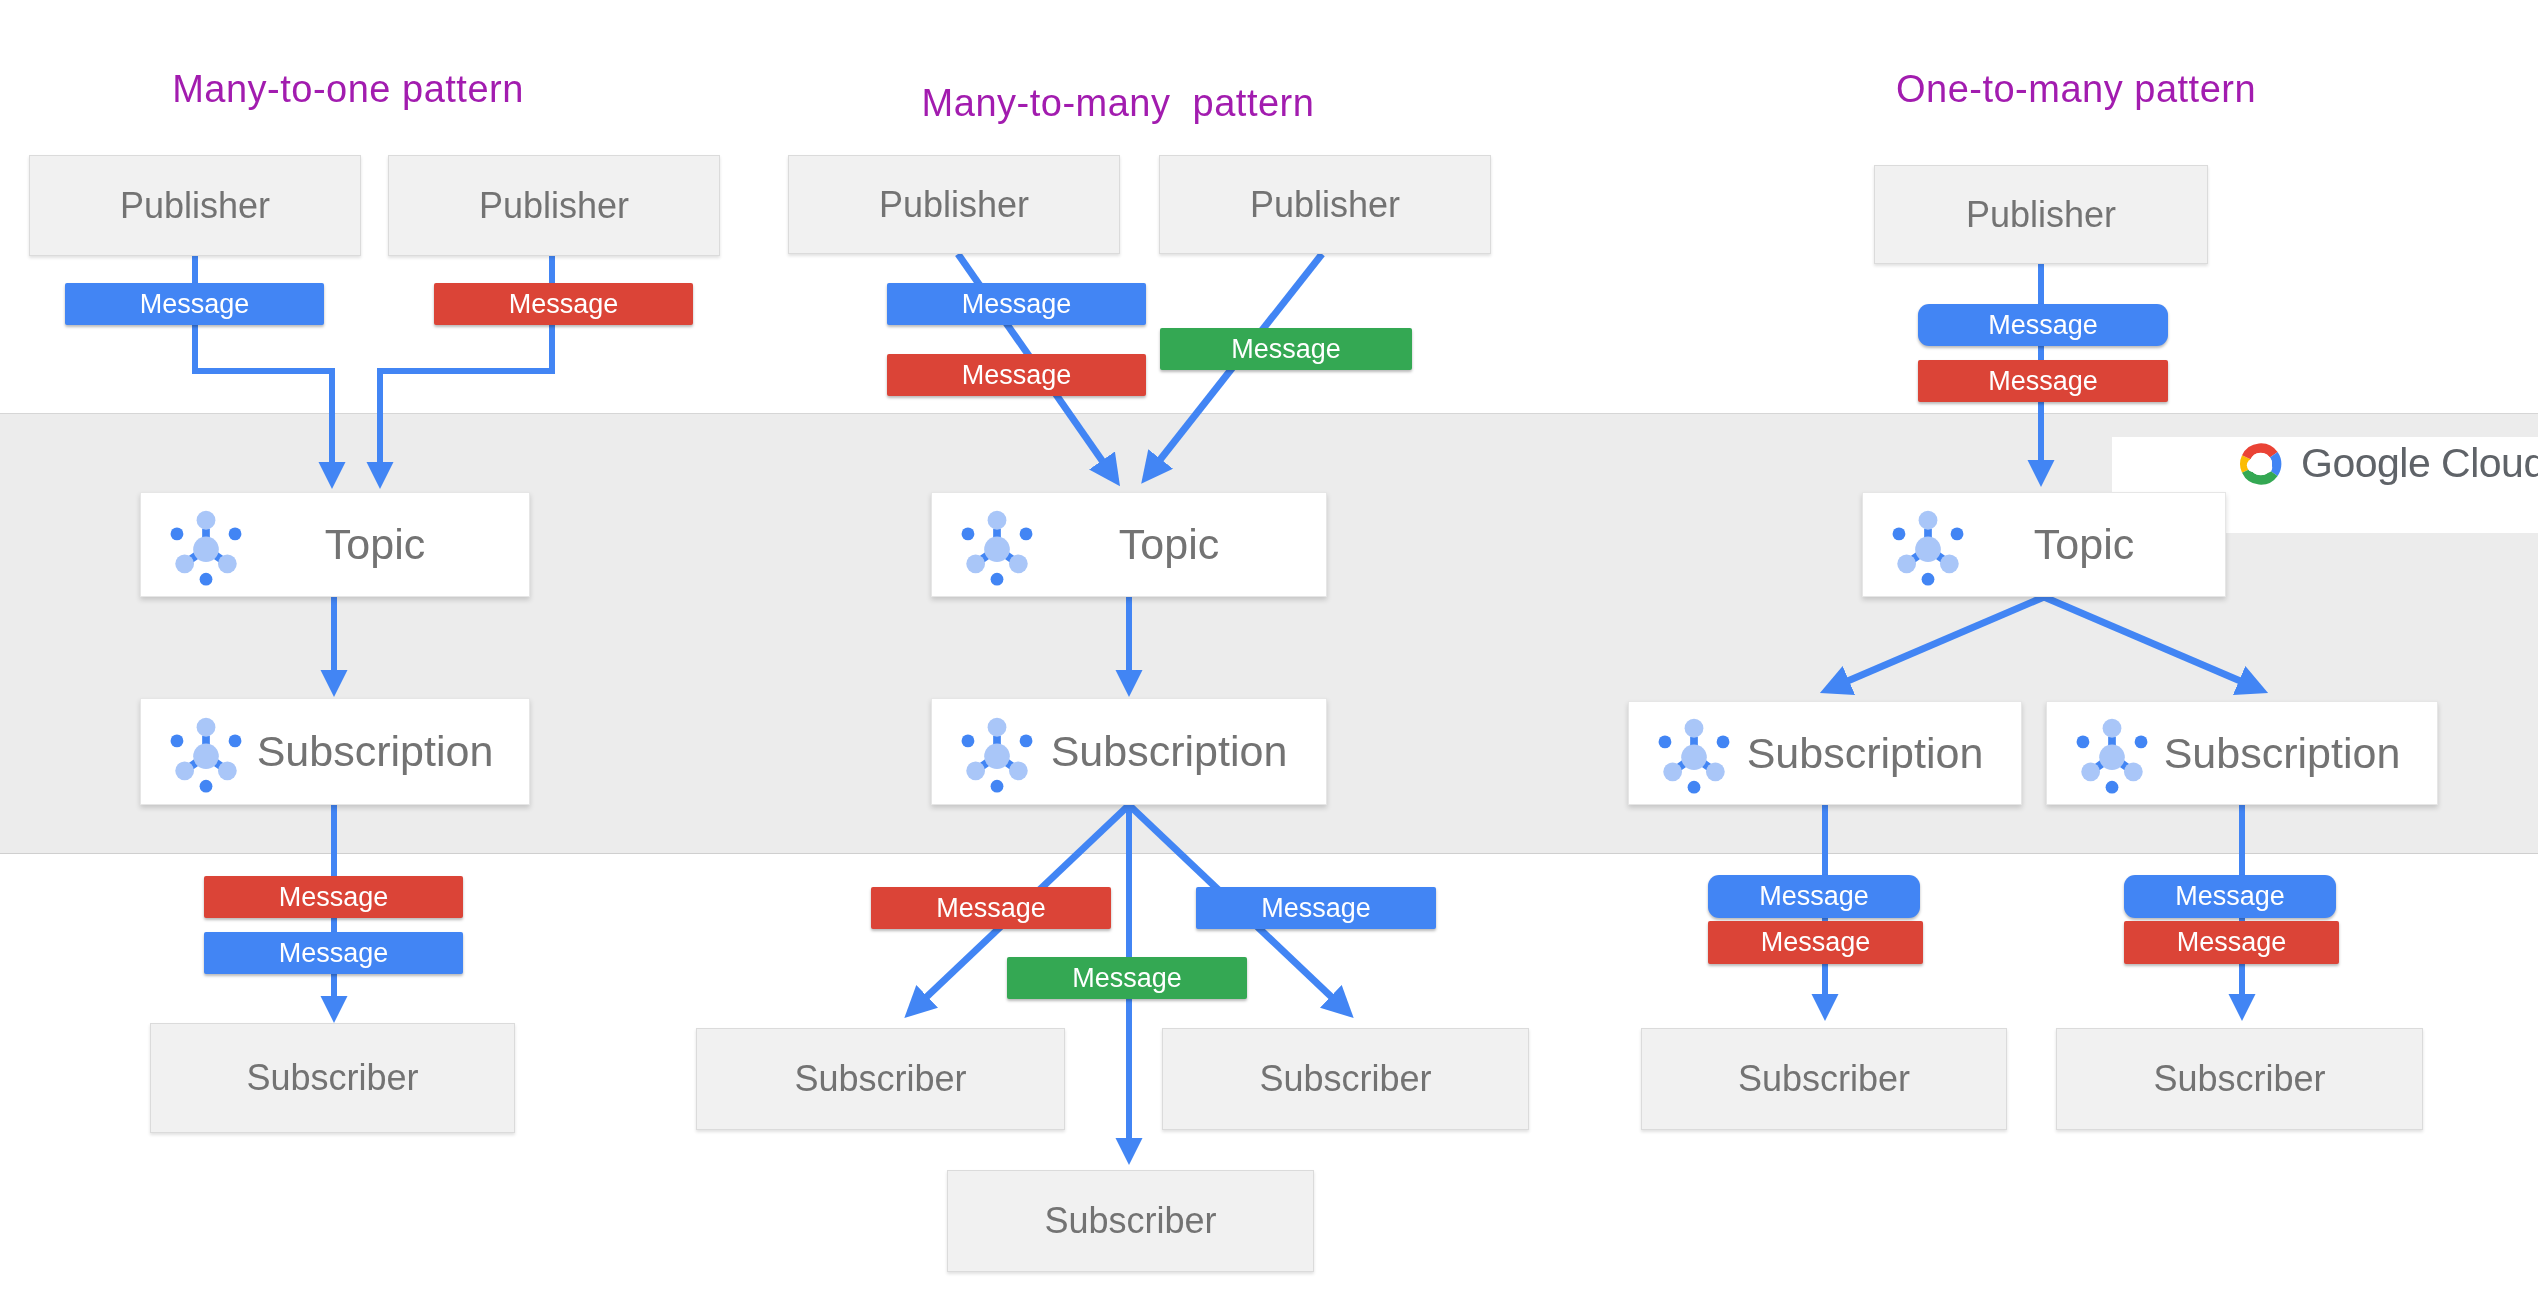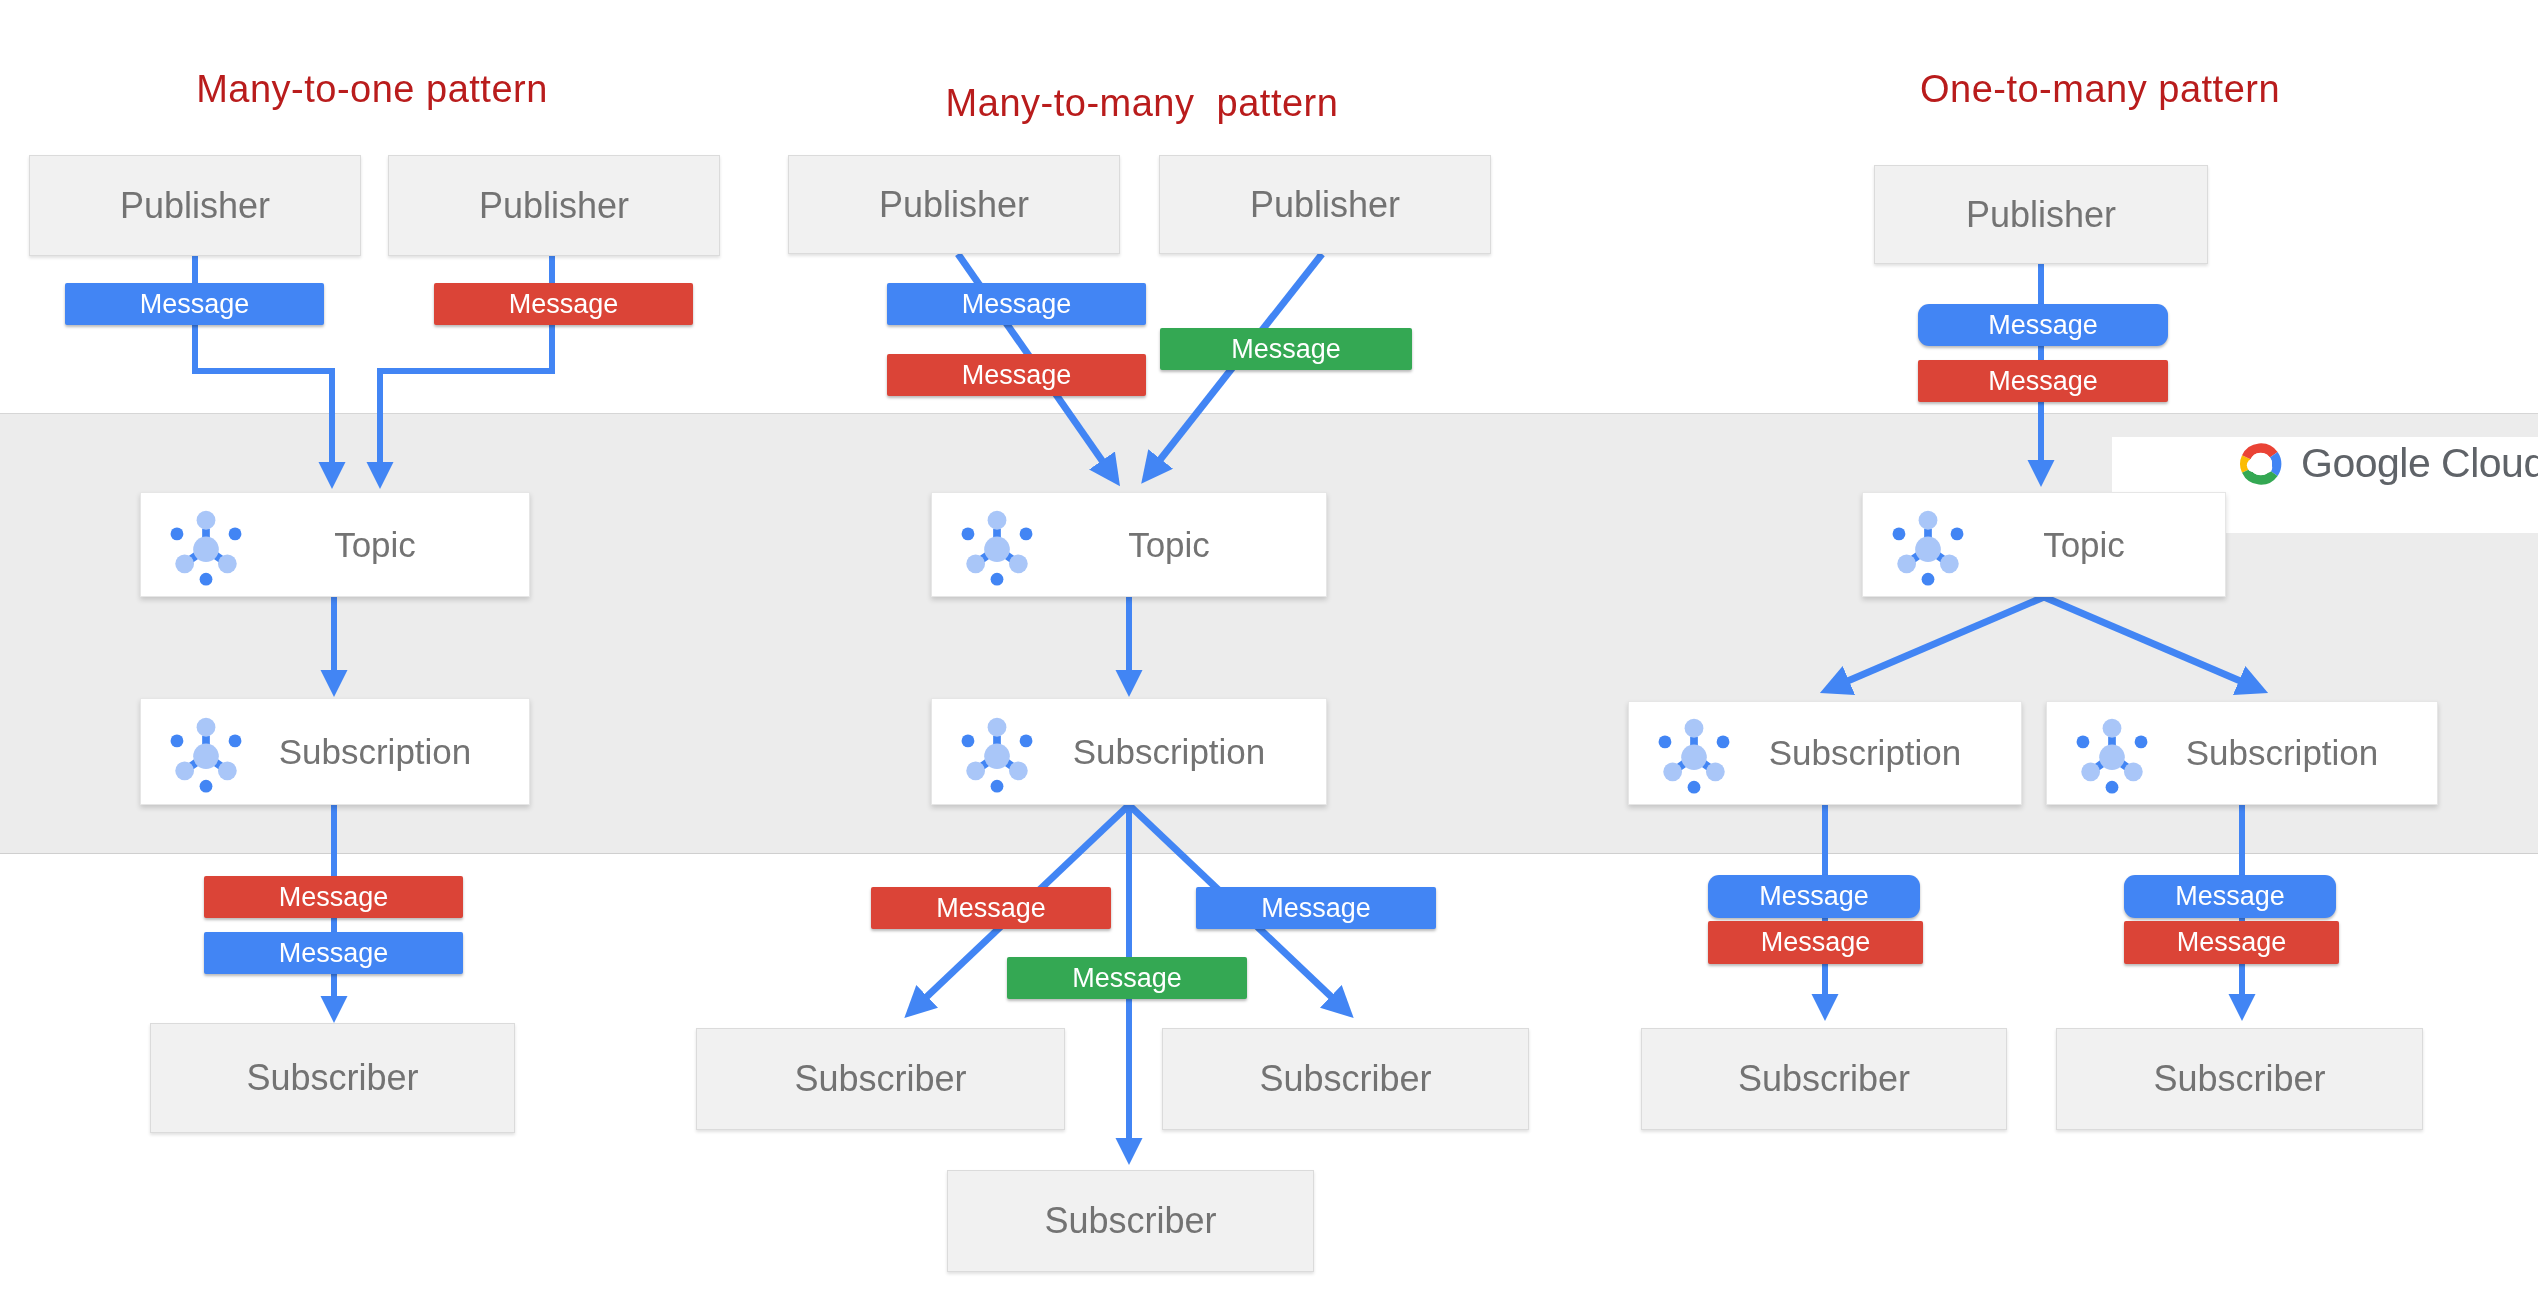--- a/index.html
+++ b/index.html
@@ -11,8 +11,8 @@
   .logo-bg{position:absolute;left:2112px;top:437px;width:426px;height:96px;
            background:#ffffff;z-index:2;}
   svg.arrows{position:absolute;left:0;top:0;z-index:3;}
-  .title{position:absolute;transform:translateX(-50%);font-size:38px;color:#b91c1c;
-         white-space:pre;z-index:4;letter-spacing:0.5px;margin-left:24px;}
+  .title{position:absolute;transform:translateX(-50%);font-size:38px;color:#a21caf;
+         white-space:pre;z-index:4;letter-spacing:0.5px;}
   .node{position:absolute;z-index:4;display:flex;align-items:center;justify-content:center;
         box-sizing:border-box;}
   .node.plain{background:#F1F1F1;border:1px solid #DBDBDB;box-shadow:0 2px 3px rgba(0,0,0,.12);}

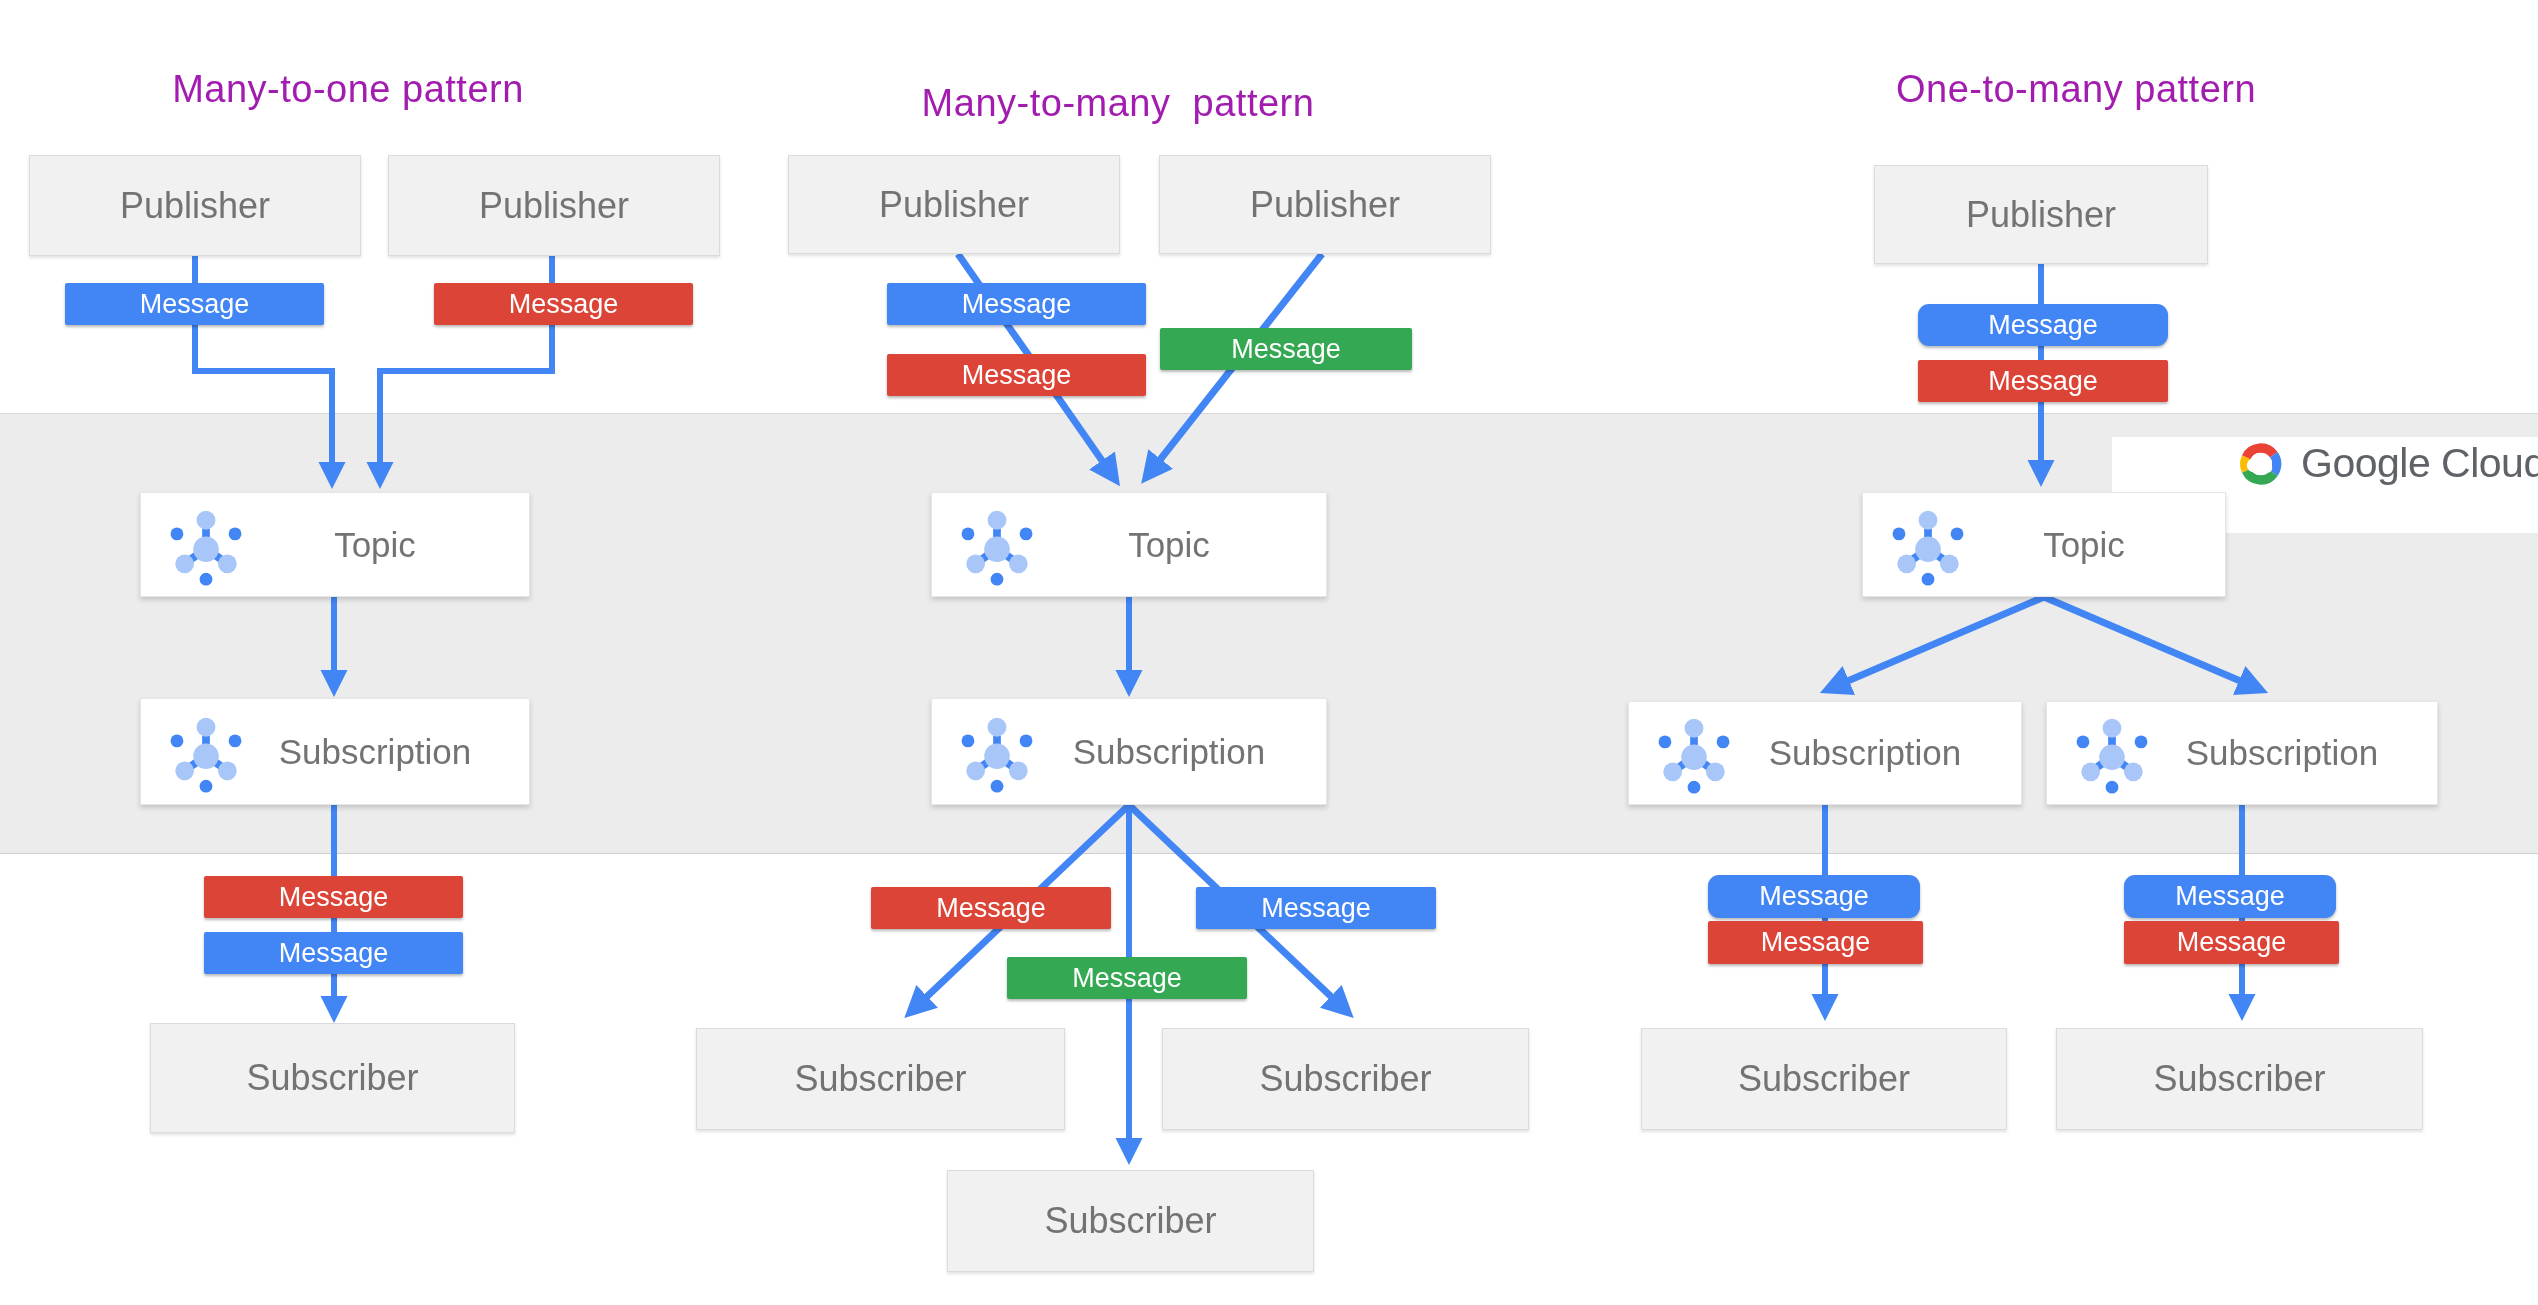--- a/index.html
+++ b/index.html
@@ -20,7 +20,7 @@
   .node .label{font-size:36px;color:#737373;}
   .node.service{justify-content:flex-start;}
   .node.service .icon{margin-left:24px;flex:0 0 auto;}
-  .node.service .label{flex:1;text-align:center;margin-left:-26px;font-size:35px;}
+  .node.service .label{flex:1;text-align:center;margin-left:-26px;font-size:43px;}
   .badge{position:absolute;z-index:5;display:flex;align-items:center;justify-content:center;
          color:#ffffff;font-size:27px;border-radius:2px;box-shadow:0 2px 3px rgba(0,0,0,.28);
          box-sizing:border-box;}

